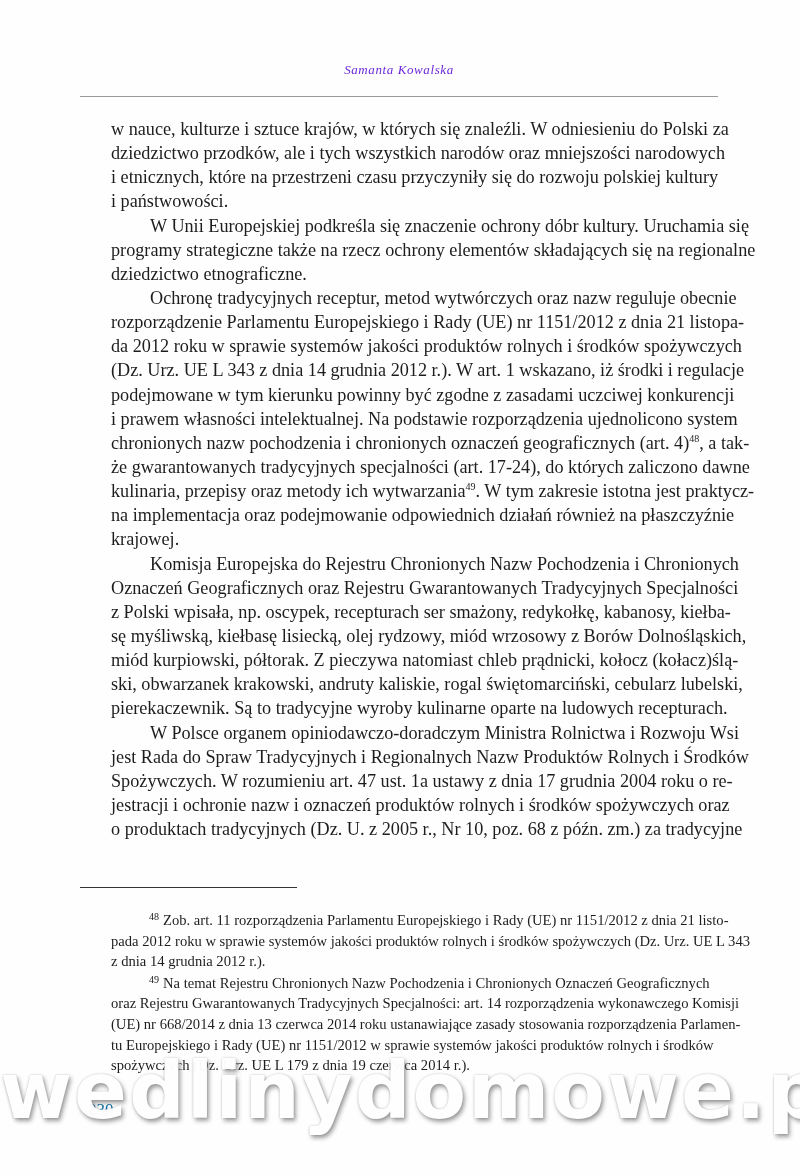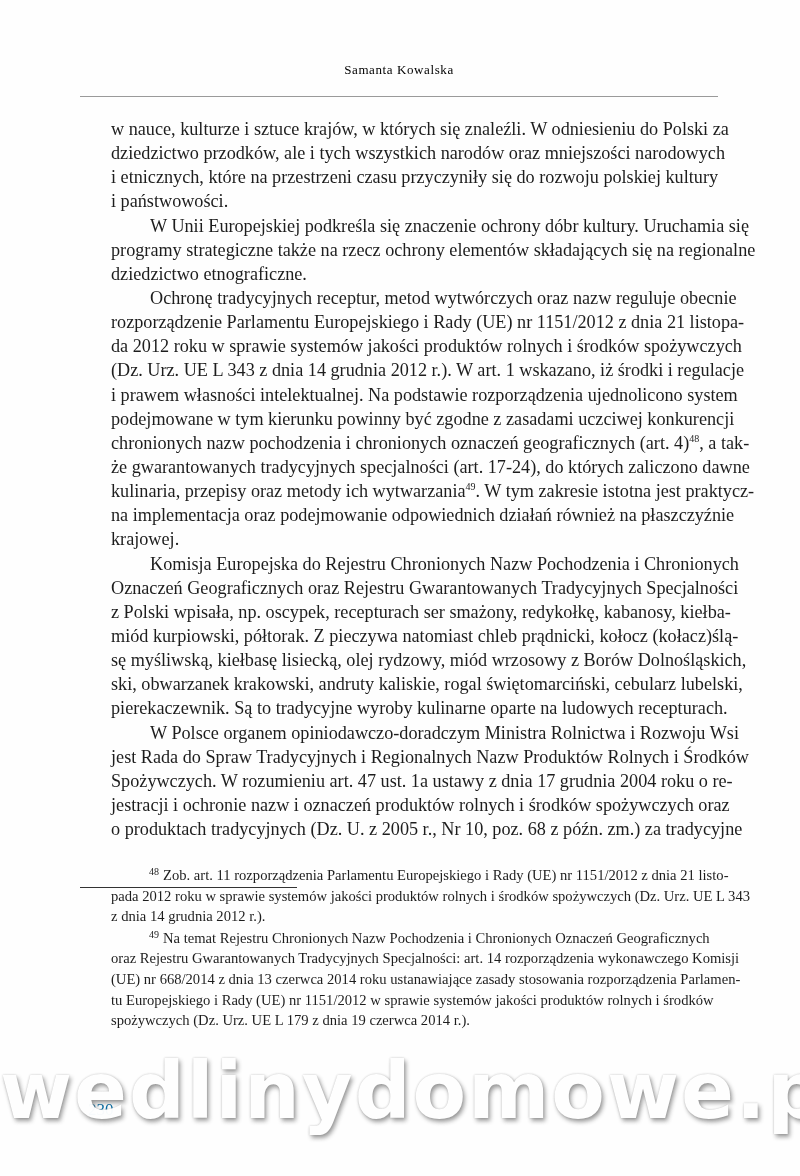--- a/index.html
+++ b/index.html
@@ -5,7 +5,7 @@
   html, body { margin: 0; padding: 0; background: #ffffff; }
   body { width: 800px; height: 1176px; position: relative; overflow: hidden; font-family: "Liberation Serif", "DejaVu Serif", serif; color: #1d1d1d; }
   .page { position: absolute; left: 0; top: 0; width: 800px; height: 1176px; background: #fefefe; }
-  .running-header { position: absolute; top: 62px; left: 80px; width: 638px; text-align: center; font-size: 13px; letter-spacing: 0.6px; color: #000000; }
+  .running-header { position: absolute; top: 62px; left: 80px; width: 638px; text-align: center; font-style: italic; font-size: 13px; letter-spacing: 0.6px; color: #6d28d9; }
   .header-rule { position: absolute; top: 96px; left: 80px; width: 638px; height: 0; border-top: 1.5px solid #9a9a9a; }
   .body-text { position: absolute; top: 117px; left: 80px; width: 628px; font-size: 18.2px; line-height: 24.15px; }
   .line { display: block; white-space: nowrap; text-align: justify; text-align-last: justify; height: 24.15px; overflow: visible; margin-left: 31px; }

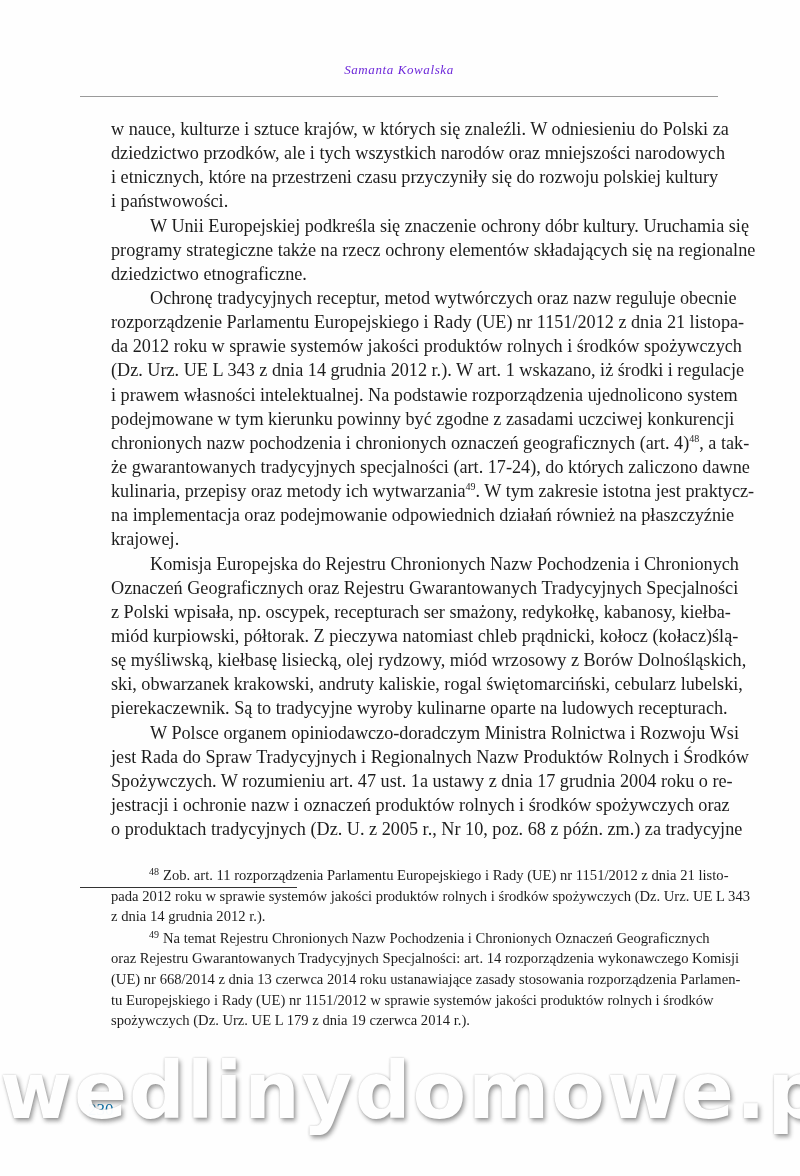--- a/index.html
+++ b/index.html
@@ -49,8 +49,8 @@
       <span class="line">rozporządzenie Parlamentu Europejskiego i Rady (UE) nr 1151/2012 z dnia 21 listopa-</span>
       <span class="line">da 2012 roku w sprawie systemów jakości produktów rolnych i środków spożywczych</span>
       <span class="line">(Dz. Urz. UE L 343 z dnia 14 grudnia 2012 r.). W art. 1 wskazano, iż środki i regulacje</span>
+      <span class="line">podejmowane w tym kierunku powinny być zgodne z zasadami uczciwej konkurencji</span>
       <span class="line">i prawem własności intelektualnej. Na podstawie rozporządzenia ujednolicono system</span>
-      <span class="line">podejmowane w tym kierunku powinny być zgodne z zasadami uczciwej konkurencji</span>
       <span class="line"><span>chronionych nazw pochodzenia i chronionych oznaczeń geograficznych (art. 4)</span><sup class="fn-ref">48</sup><span>, a tak-</span></span>
       <span class="line">że gwarantowanych tradycyjnych specjalności (art. 17-24), do których zaliczono dawne</span>
       <span class="line"><span>kulinaria, przepisy oraz metody ich wytwarzania</span><sup class="fn-ref">49</sup><span>. W tym zakresie istotna jest praktycz-</span></span>

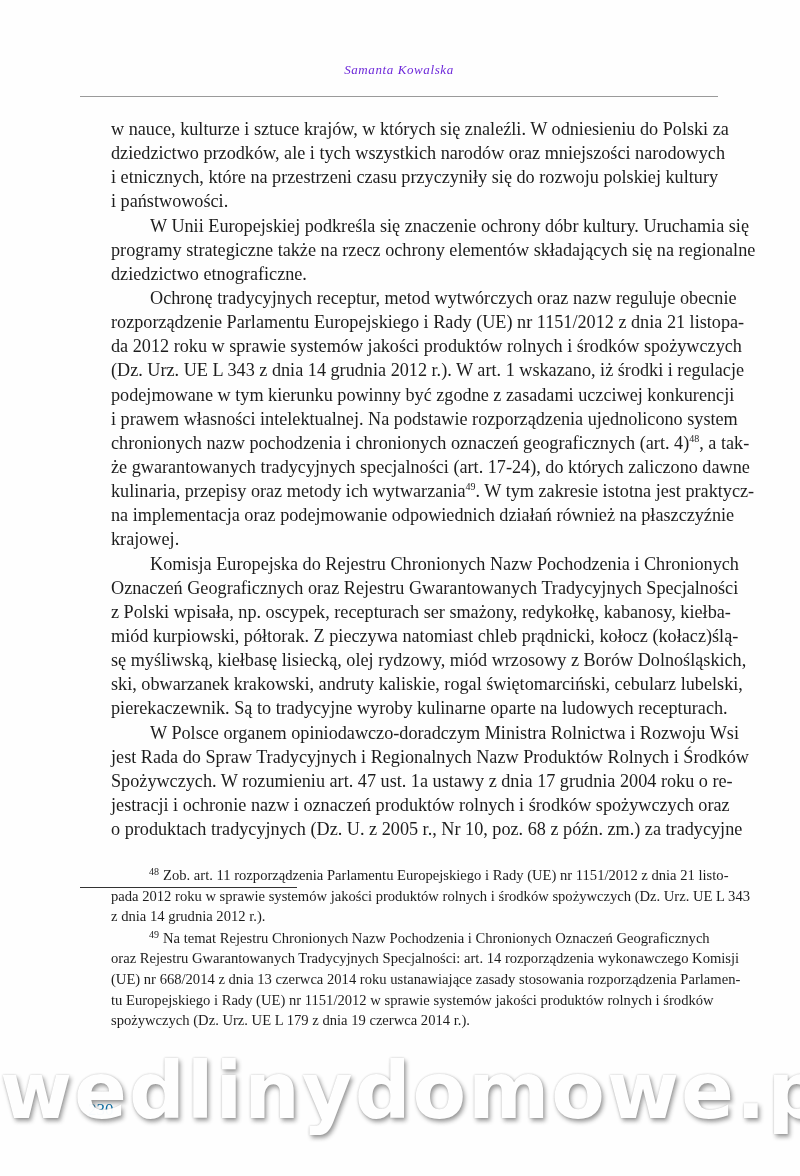--- a/index.html
+++ b/index.html
@@ -62,8 +62,8 @@
       <span class="line indent">Komisja Europejska do Rejestru Chronionych Nazw Pochodzenia i Chronionych</span>
       <span class="line">Oznaczeń Geograficznych oraz Rejestru Gwarantowanych Tradycyjnych Specjalności</span>
       <span class="line">z Polski wpisała, np. oscypek, recepturach ser smażony, redykołkę, kabanosy, kiełba-</span>
+      <span class="line">sę myśliwską, kiełbasę lisiecką, olej rydzowy, miód wrzosowy z Borów Dolnośląskich,</span>
       <span class="line">miód kurpiowski, półtorak. Z pieczywa natomiast chleb prądnicki, kołocz (kołacz)ślą-</span>
-      <span class="line">sę myśliwską, kiełbasę lisiecką, olej rydzowy, miód wrzosowy z Borów Dolnośląskich,</span>
       <span class="line">ski, obwarzanek krakowski, andruty kaliskie, rogal świętomarciński, cebularz lubelski,</span>
       <span class="line last">pierekaczewnik. Są to tradycyjne wyroby kulinarne oparte na ludowych recepturach.</span>
     </div>

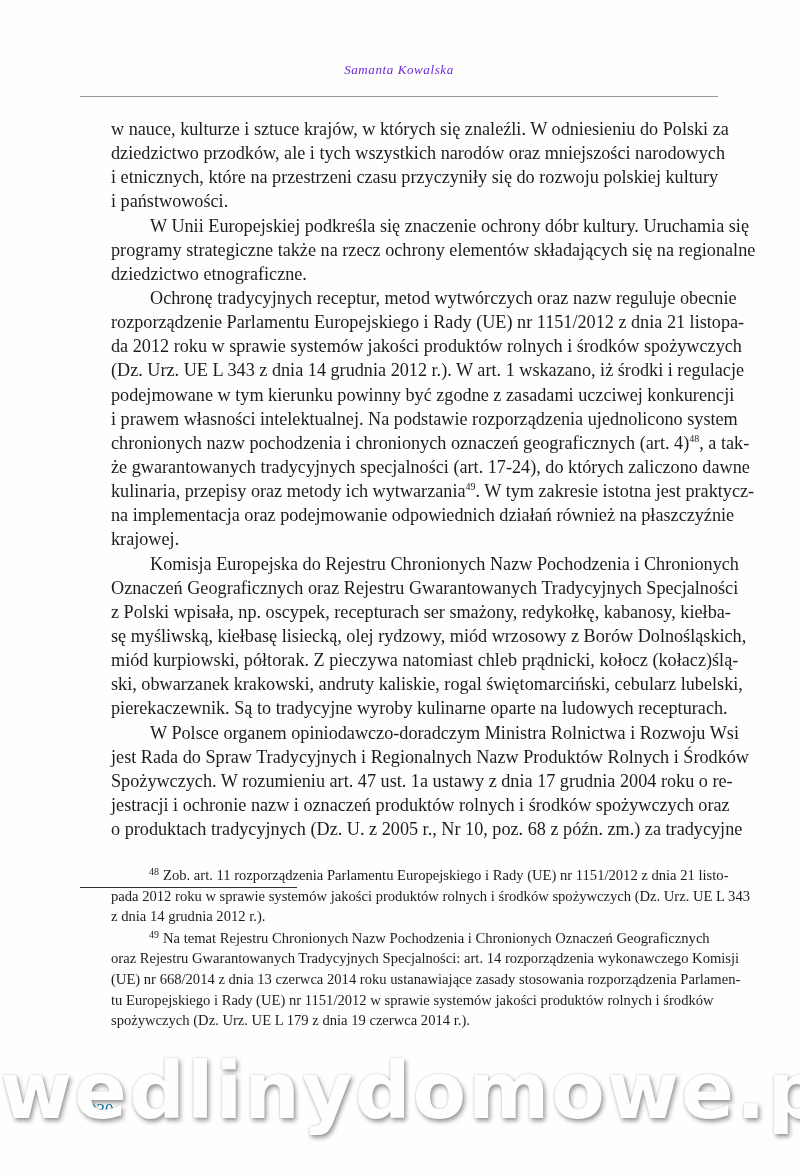--- a/index.html
+++ b/index.html
@@ -13,7 +13,7 @@
   .line.indent { padding-left: 39px; }
   sup.fn-ref { font-size: 10px; line-height: 0; vertical-align: 7px; }
   .footnote-rule { position: absolute; top: 887px; left: 80px; width: 217px; height: 0; border-top: 1.3px solid #333; }
-  .footnotes { position: absolute; top: 865px; left: 80px; width: 628px; font-size: 14.6px; line-height: 20.6px; }
+  .footnotes { position: absolute; top: 910px; left: 80px; width: 628px; font-size: 14.6px; line-height: 20.6px; }
   .footnotes .line { height: 20.6px; }
   .footnotes .line.indent { padding-left: 38px; }
   .fn-num { font-size: 10px; vertical-align: 5px; line-height: 0; margin-right: 4px; }

